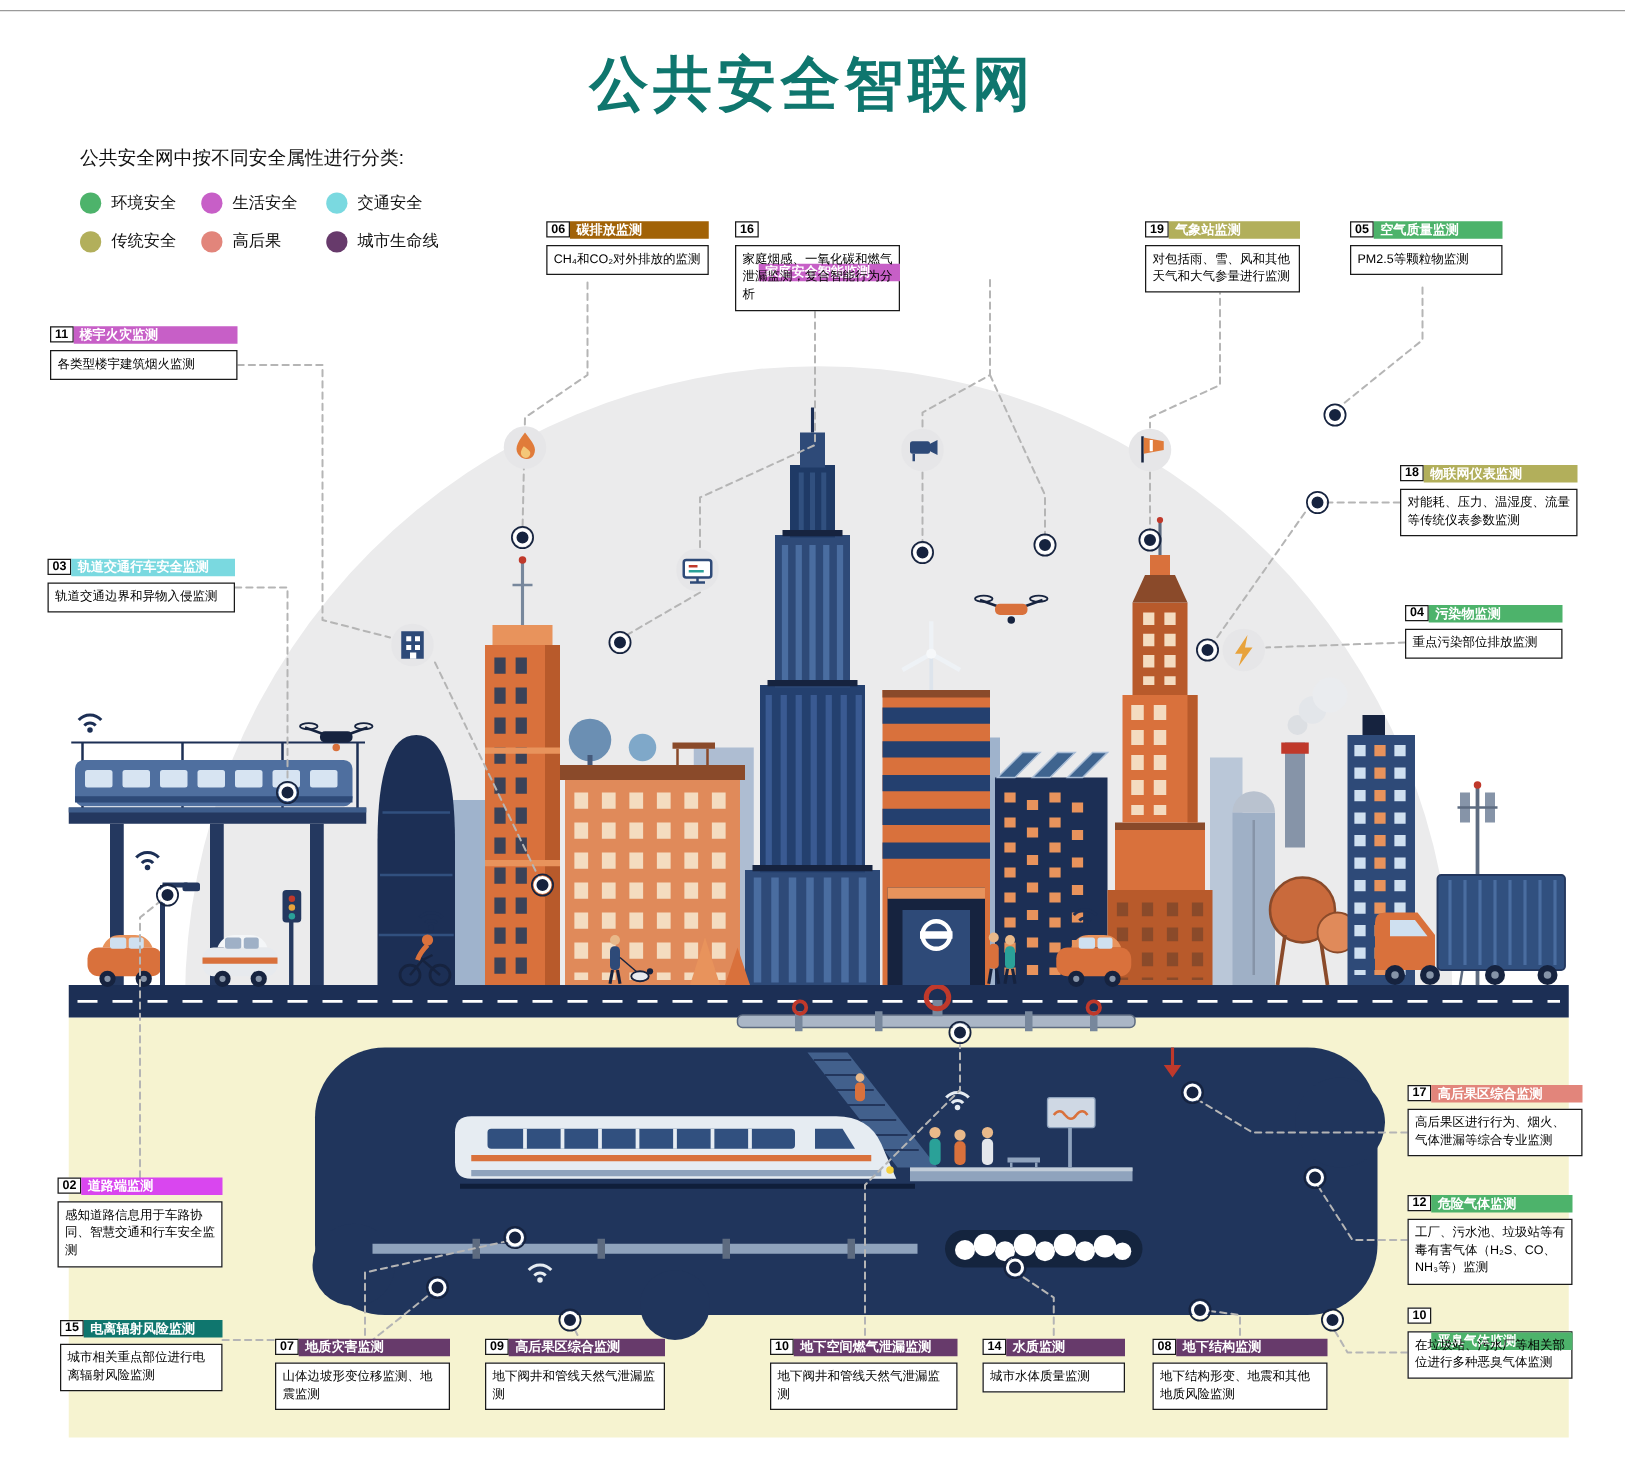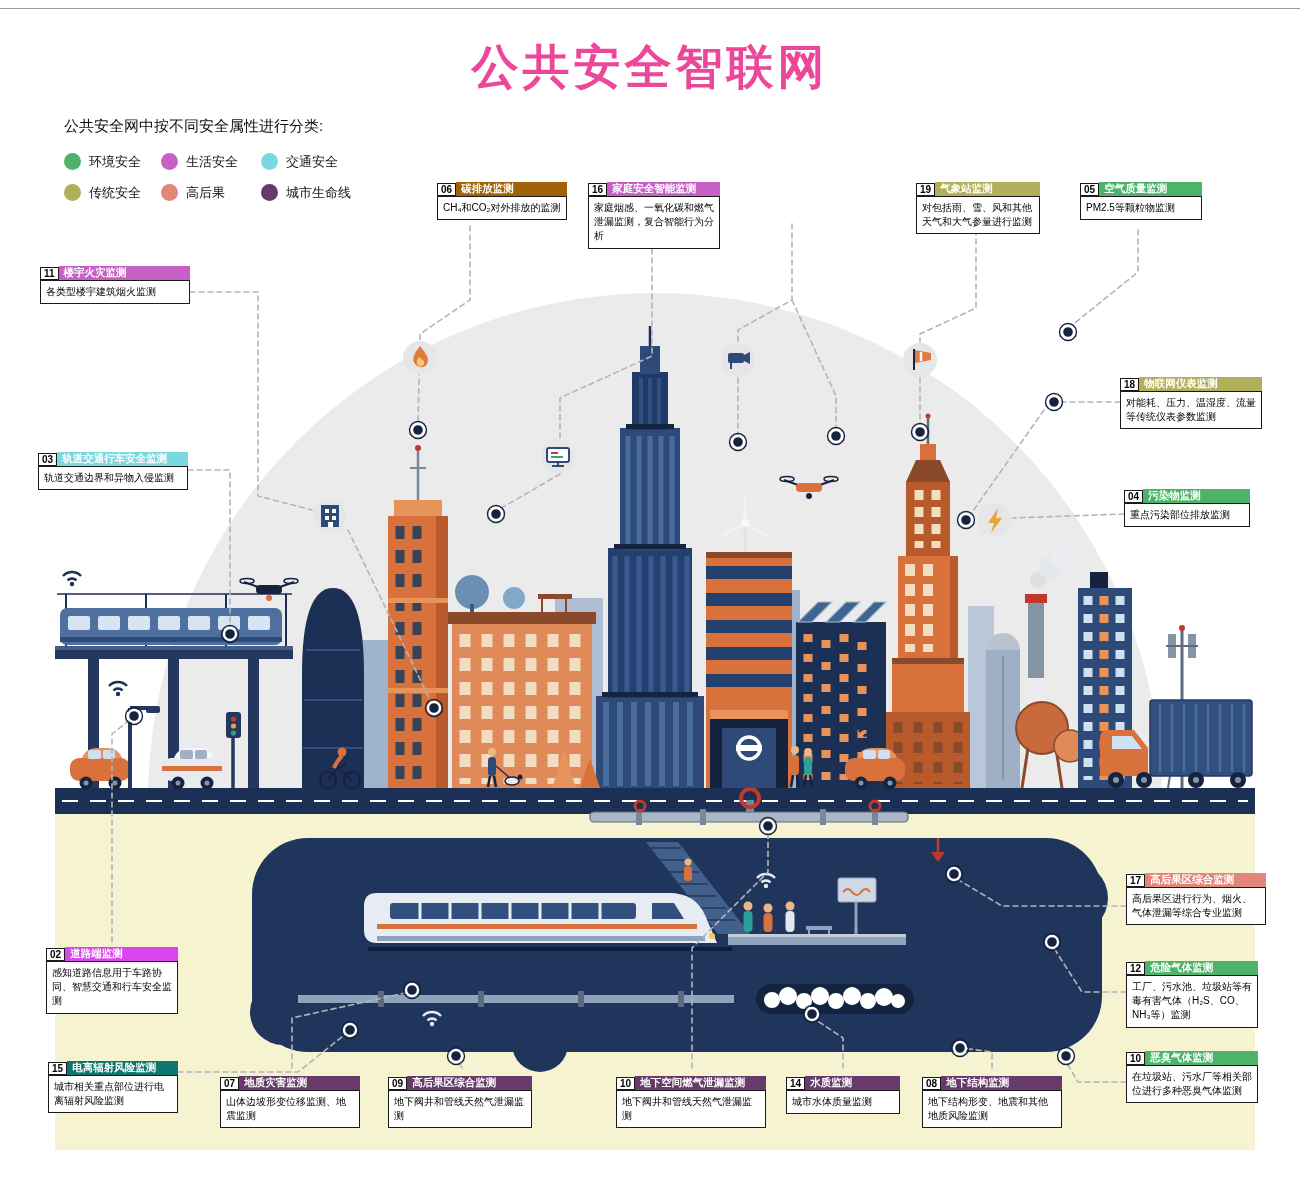--- a/index.html
+++ b/index.html
@@ -7,7 +7,7 @@
   body{font-family:"Liberation Sans","DejaVu Sans",sans-serif;color:#111}
   .canvas{position:relative;width:1300px;height:1187px;background:#fff;overflow:hidden}
   .toprule{position:absolute;top:8px;left:0;width:100%;height:1px;background:#9a9a9a}
-  .title{position:absolute;top:36px;left:0;width:100%;text-align:center;font-size:47px;font-weight:900;letter-spacing:4px;color:#ec4899}
+  .title{position:absolute;top:36px;left:0;width:100%;text-align:center;font-size:47px;font-weight:900;letter-spacing:4px;color:#0f766e}
   .subtitle{position:absolute;top:117px;left:64px;font-size:15px;color:#111}
   .legend{position:absolute;top:146px;left:64px;display:grid;grid-template-columns:97px 100px 120px;grid-auto-rows:31px;align-items:center}
   .legend-item{display:flex;align-items:flex-start;gap:8px;font-size:13px;color:#111}

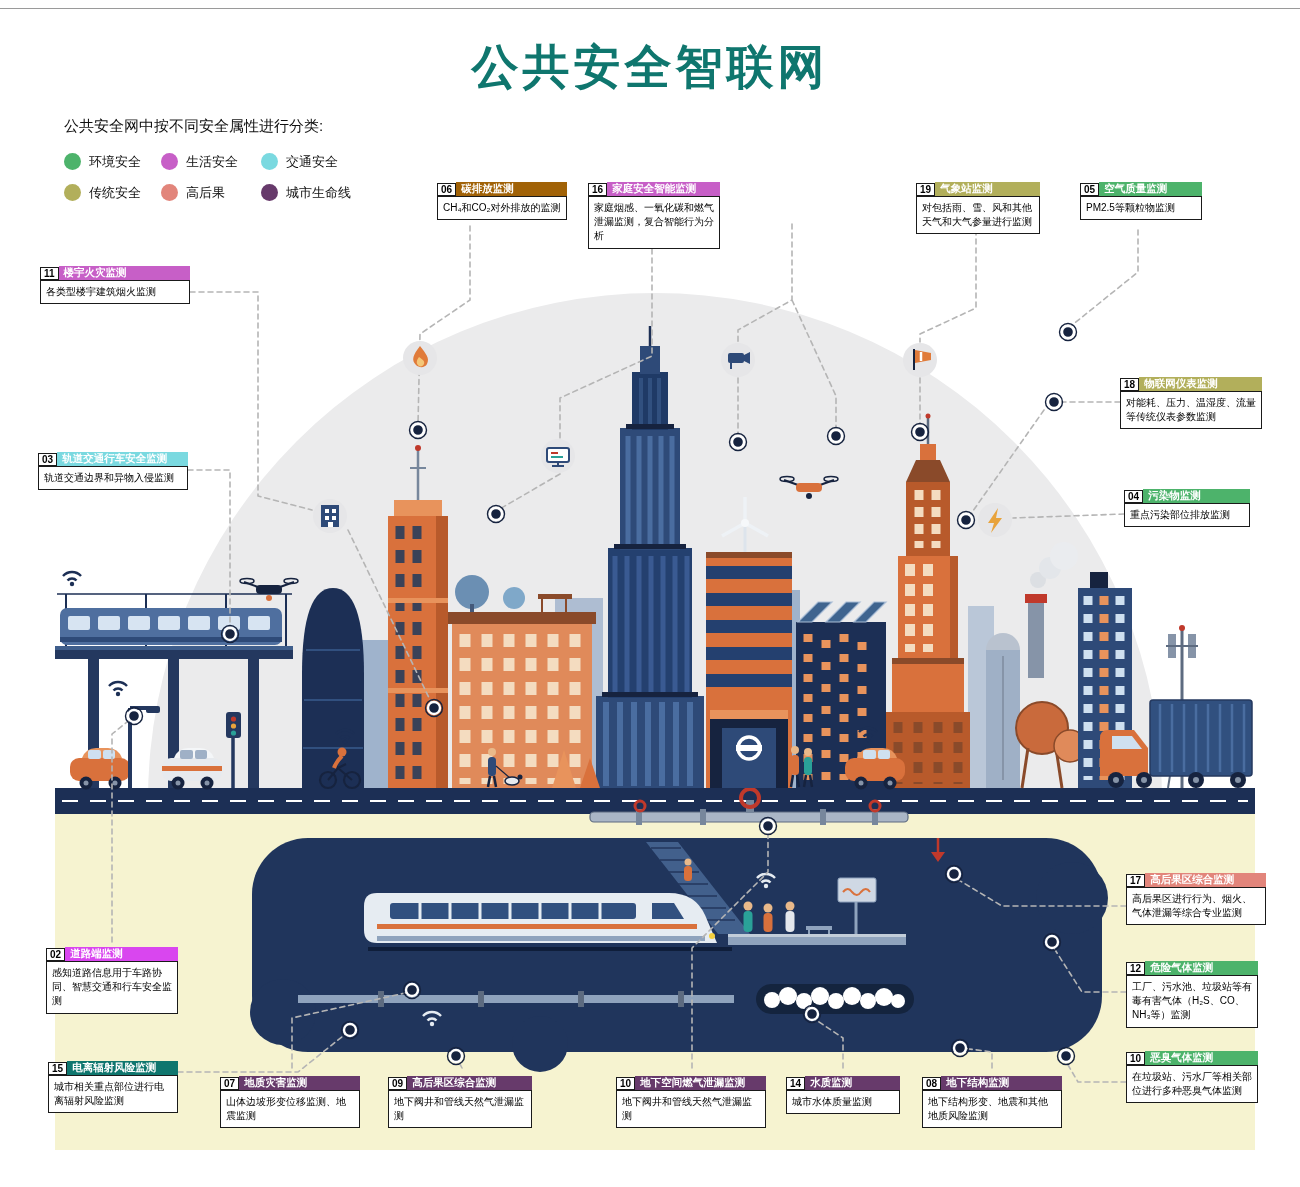--- a/index.html
+++ b/index.html
@@ -10,7 +10,7 @@
   .title{position:absolute;top:36px;left:0;width:100%;text-align:center;font-size:47px;font-weight:900;letter-spacing:4px;color:#0f766e}
   .subtitle{position:absolute;top:117px;left:64px;font-size:15px;color:#111}
   .legend{position:absolute;top:146px;left:64px;display:grid;grid-template-columns:97px 100px 120px;grid-auto-rows:31px;align-items:center}
-  .legend-item{display:flex;align-items:flex-start;gap:8px;font-size:13px;color:#111}
+  .legend-item{display:flex;align-items:flex-end;gap:8px;font-size:13px;color:#111}
   .ldot{width:17px;height:17px;border-radius:50%;flex:0 0 auto}
   svg.scene{position:absolute;left:0;top:0;width:1300px;height:1187px}
   .callout{position:absolute;z-index:5}

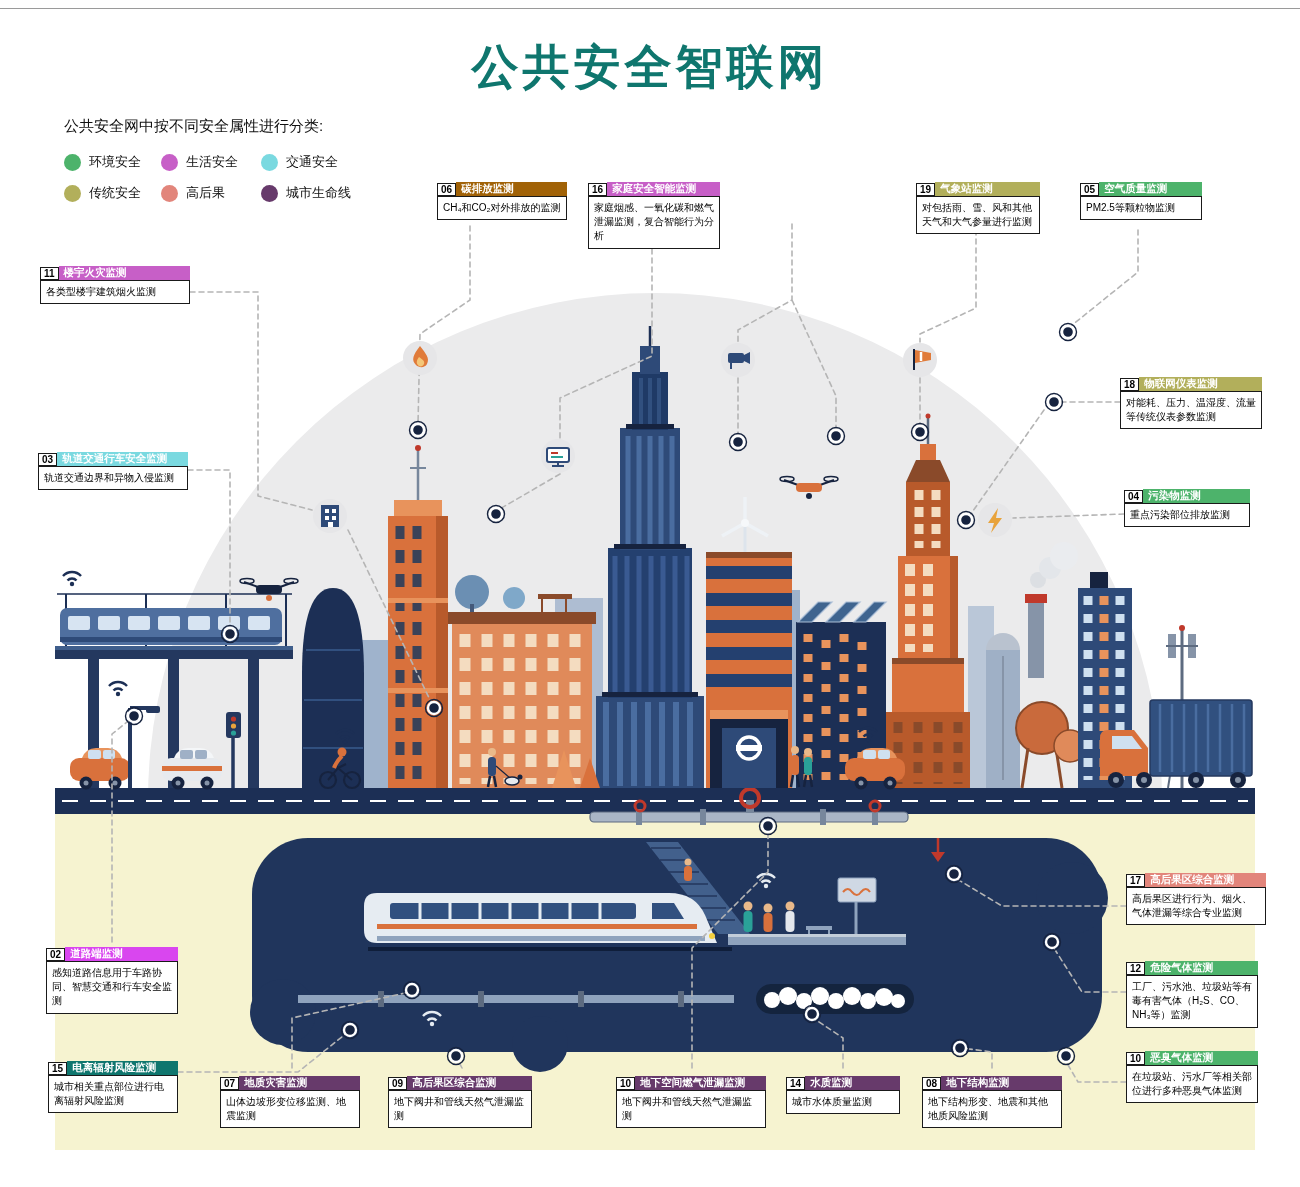--- a/index.html
+++ b/index.html
@@ -14,7 +14,7 @@
   .ldot{width:17px;height:17px;border-radius:50%;flex:0 0 auto}
   svg.scene{position:absolute;left:0;top:0;width:1300px;height:1187px}
   .callout{position:absolute;z-index:5}
-  .co-head{display:flex;align-items:flex-end;height:19px}
+  .co-head{display:flex;align-items:flex-start;height:19px}
   .co-num{background:#fff;border:1.5px solid #1a1a1a;color:#000;font-size:10px;font-weight:bold;display:flex;align-items:center;padding:0 3px}
   .co-title{flex:1;color:#fff;font-size:10.5px;font-weight:bold;display:flex;align-items:center;padding:0 5px;white-space:nowrap;overflow:hidden}
   .co-body{background:#fff;border:1.4px solid #1a1a1a;font-size:10px;line-height:1.42;padding:4px 5px;color:#000}

